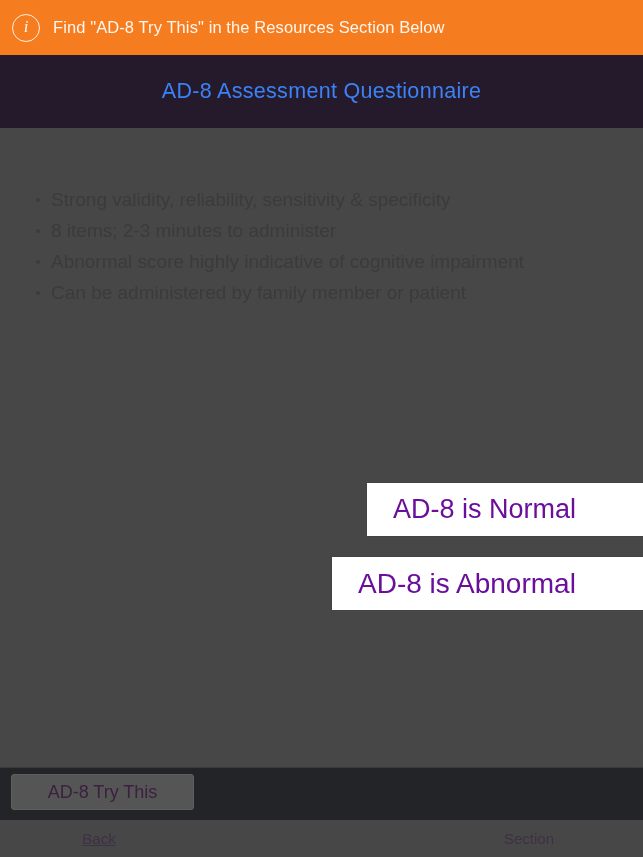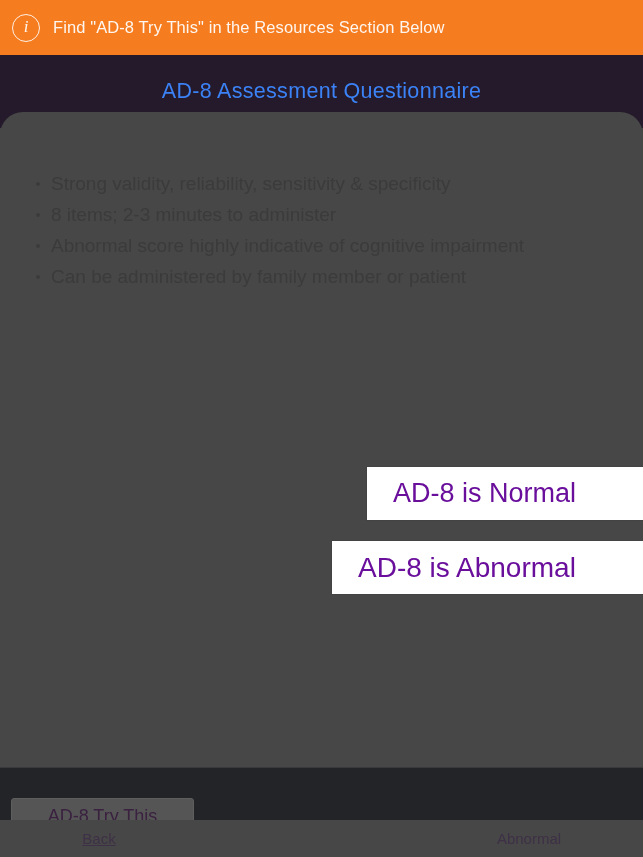--- a/index.html
+++ b/index.html
@@ -87,7 +87,7 @@
   .content {
     position: absolute;
     left: 0;
-    top: 112px;
+    top: 128px;
     width: 643px;
     height: 639px;
     background: #474747;

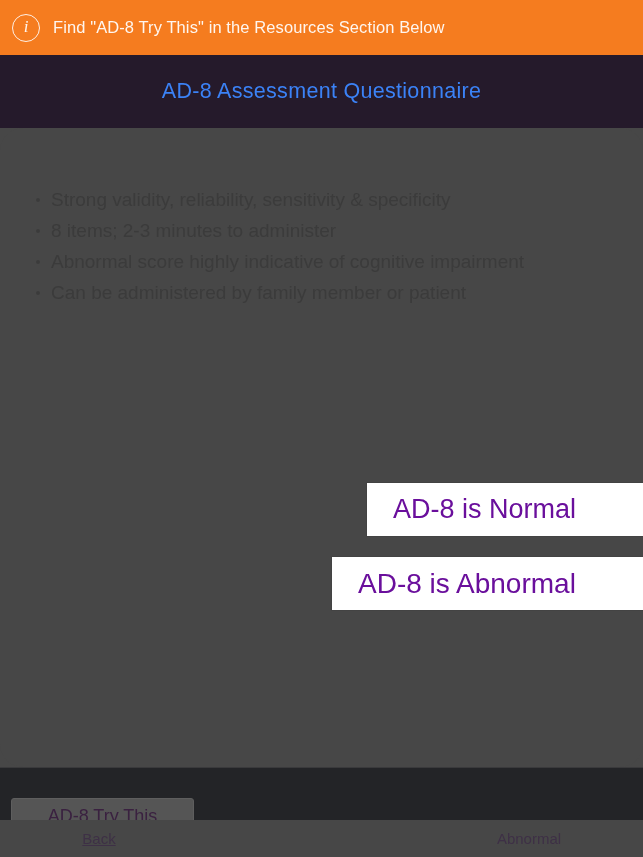--- a/index.html
+++ b/index.html
@@ -175,7 +175,6 @@
     align-items: center;
     justify-content: center;
     box-sizing: border-box;
-    margin-top: 24px;
   }
 
   

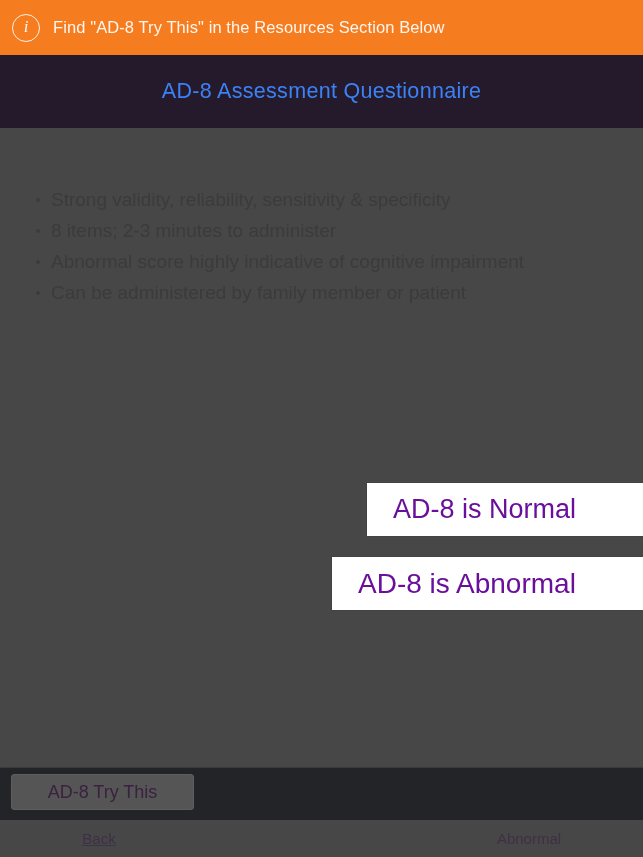--- a/index.html
+++ b/index.html
@@ -232,7 +232,7 @@
 
   <div class="bottom-nav">
     <div class="nav-link back">Back</div>
-    <div class="nav-link continue">Abnormal</div>
+    <div class="nav-link continue">Section</div>
   </div>
 
 </div>

